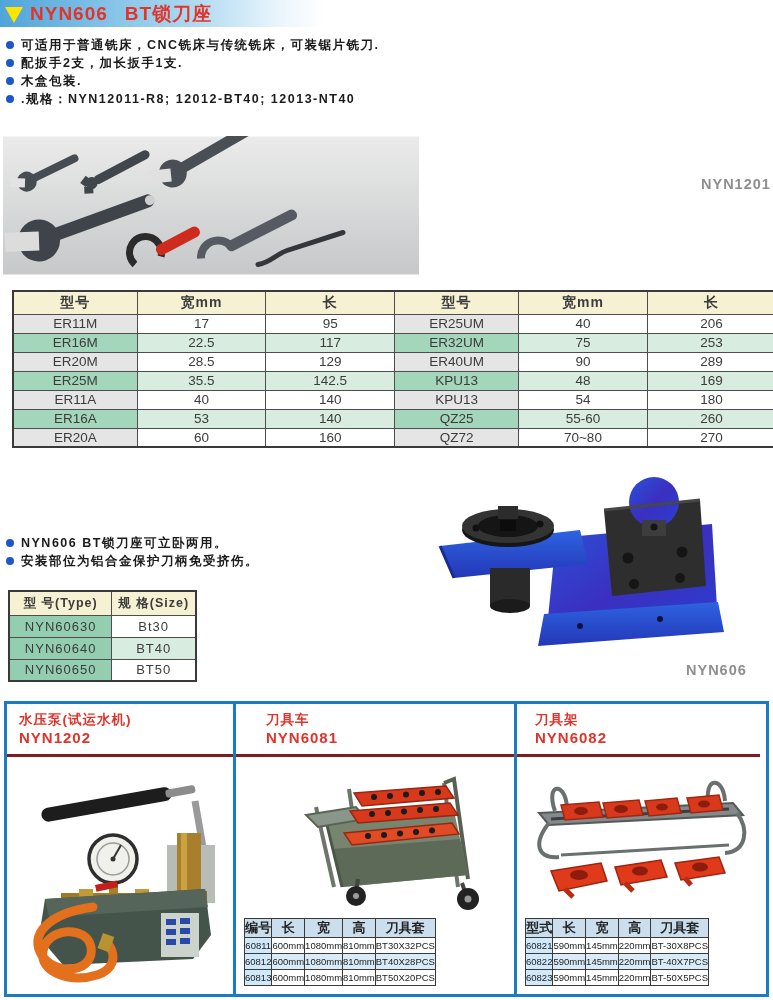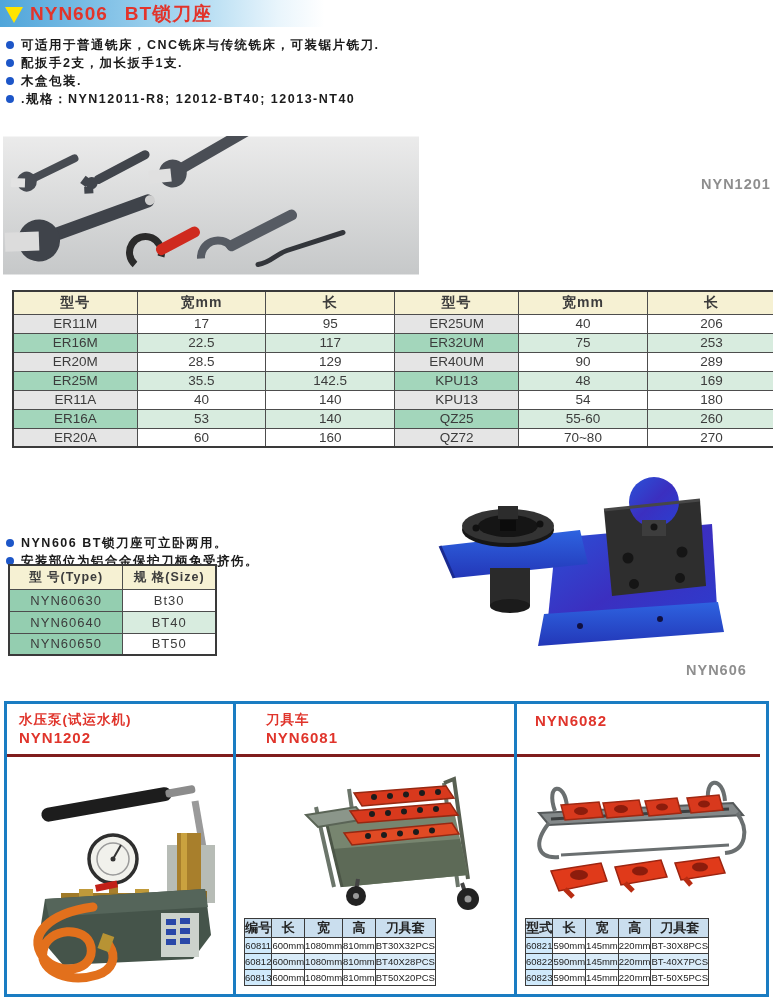--- a/index.html
+++ b/index.html
@@ -49,7 +49,7 @@
   #main-table tbody tr:nth-child(even) td:nth-child(6) { background:#d8ecdf; }
   #main-table col.c-model { width:16.3%; } #main-table col.c-val { width:16.9%; }
 
-  #lockseat-table { position:absolute; left:8px; top:564px; width:209px; }
+  #lockseat-table { position:absolute; left:8px; top:590px; width:189px; }
   #lockseat-table th { height:24px; font-size:12.5px; letter-spacing:1px; }
   #lockseat-table td { height:22px; font-size:13px; letter-spacing:1px; }
   #lockseat-table td:first-child { background:#94ceb0; }

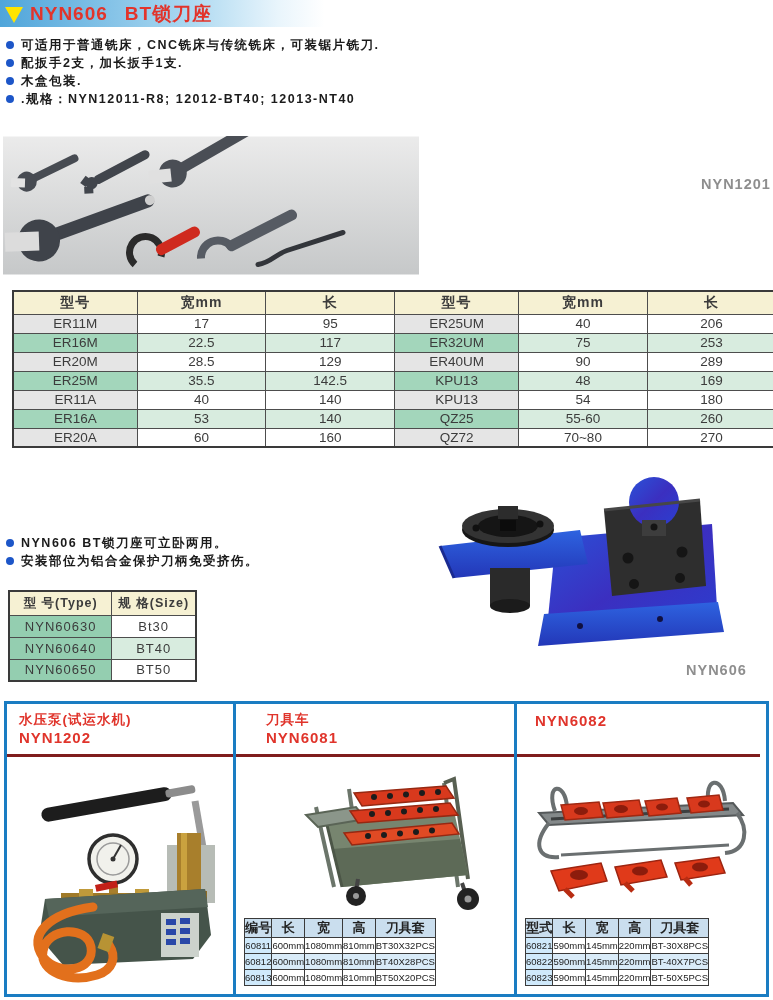--- a/index.html
+++ b/index.html
@@ -480,6 +480,7 @@
 
     <div class="pcol pcol3">
       <div class="phead">
+        <div class="ptitle">刀具架</div>
         <div class="pcode">NYN6082</div>
       </div>
       <div class="pbody">

